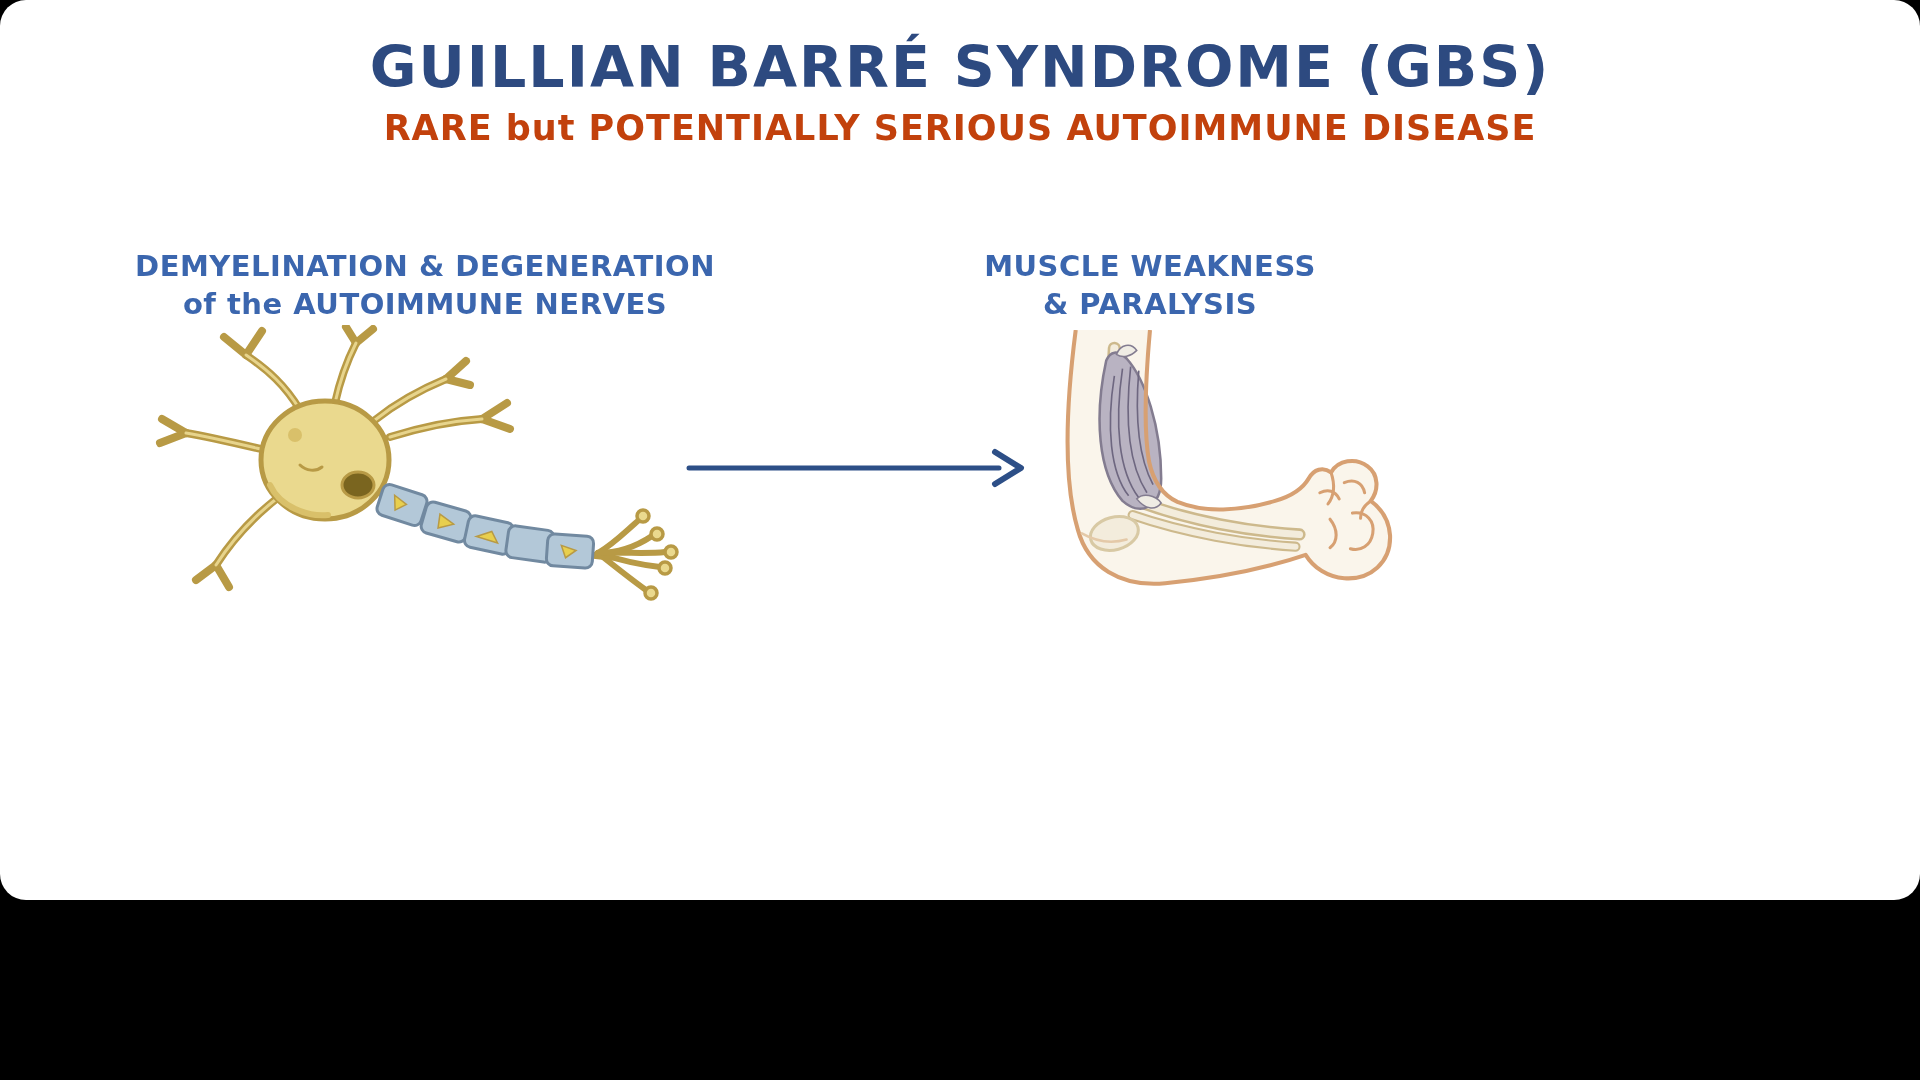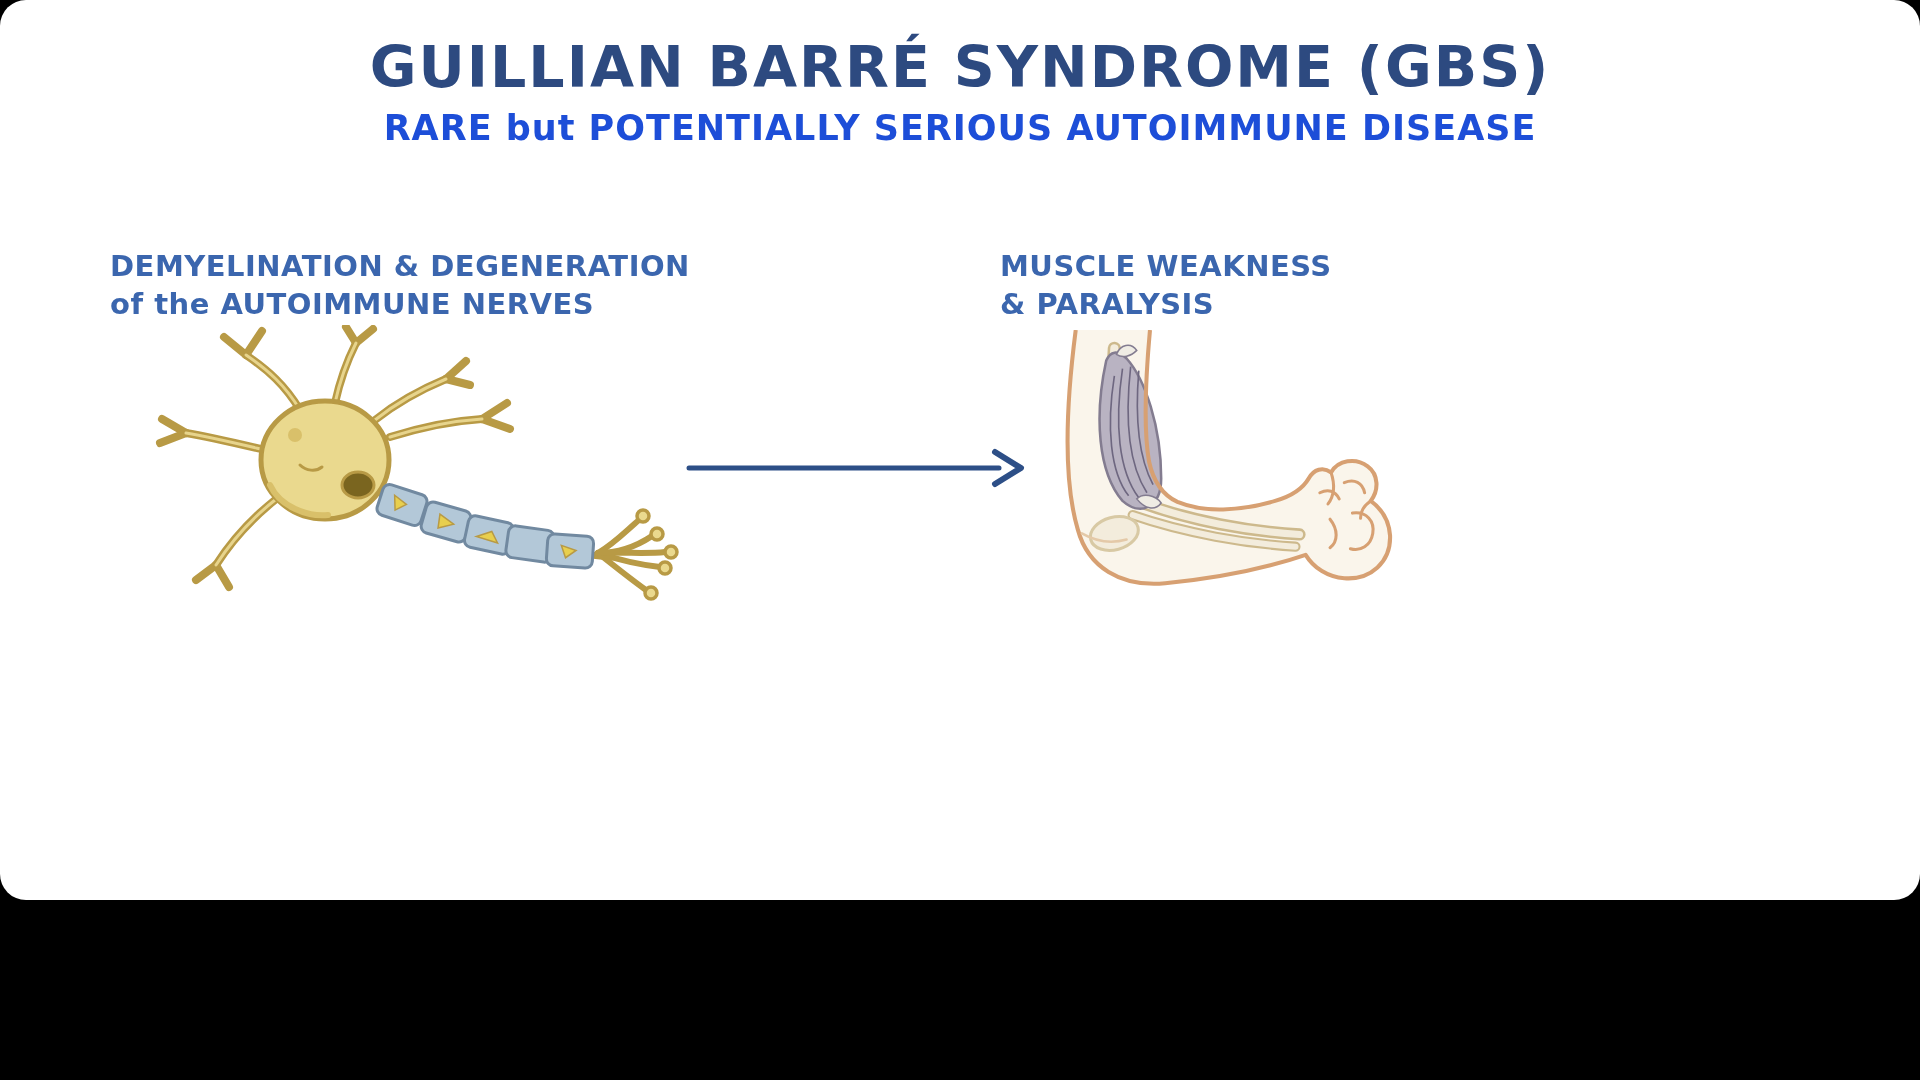--- a/index.html
+++ b/index.html
@@ -21,7 +21,7 @@
     position:absolute;top:108px;left:0;width:100%;
     text-align:center;
     font-size:35px;font-weight:700;letter-spacing:1px;
-    color:#1d4ed8;
+    color:#c2410c;
   }
   .caption{
     position:absolute;

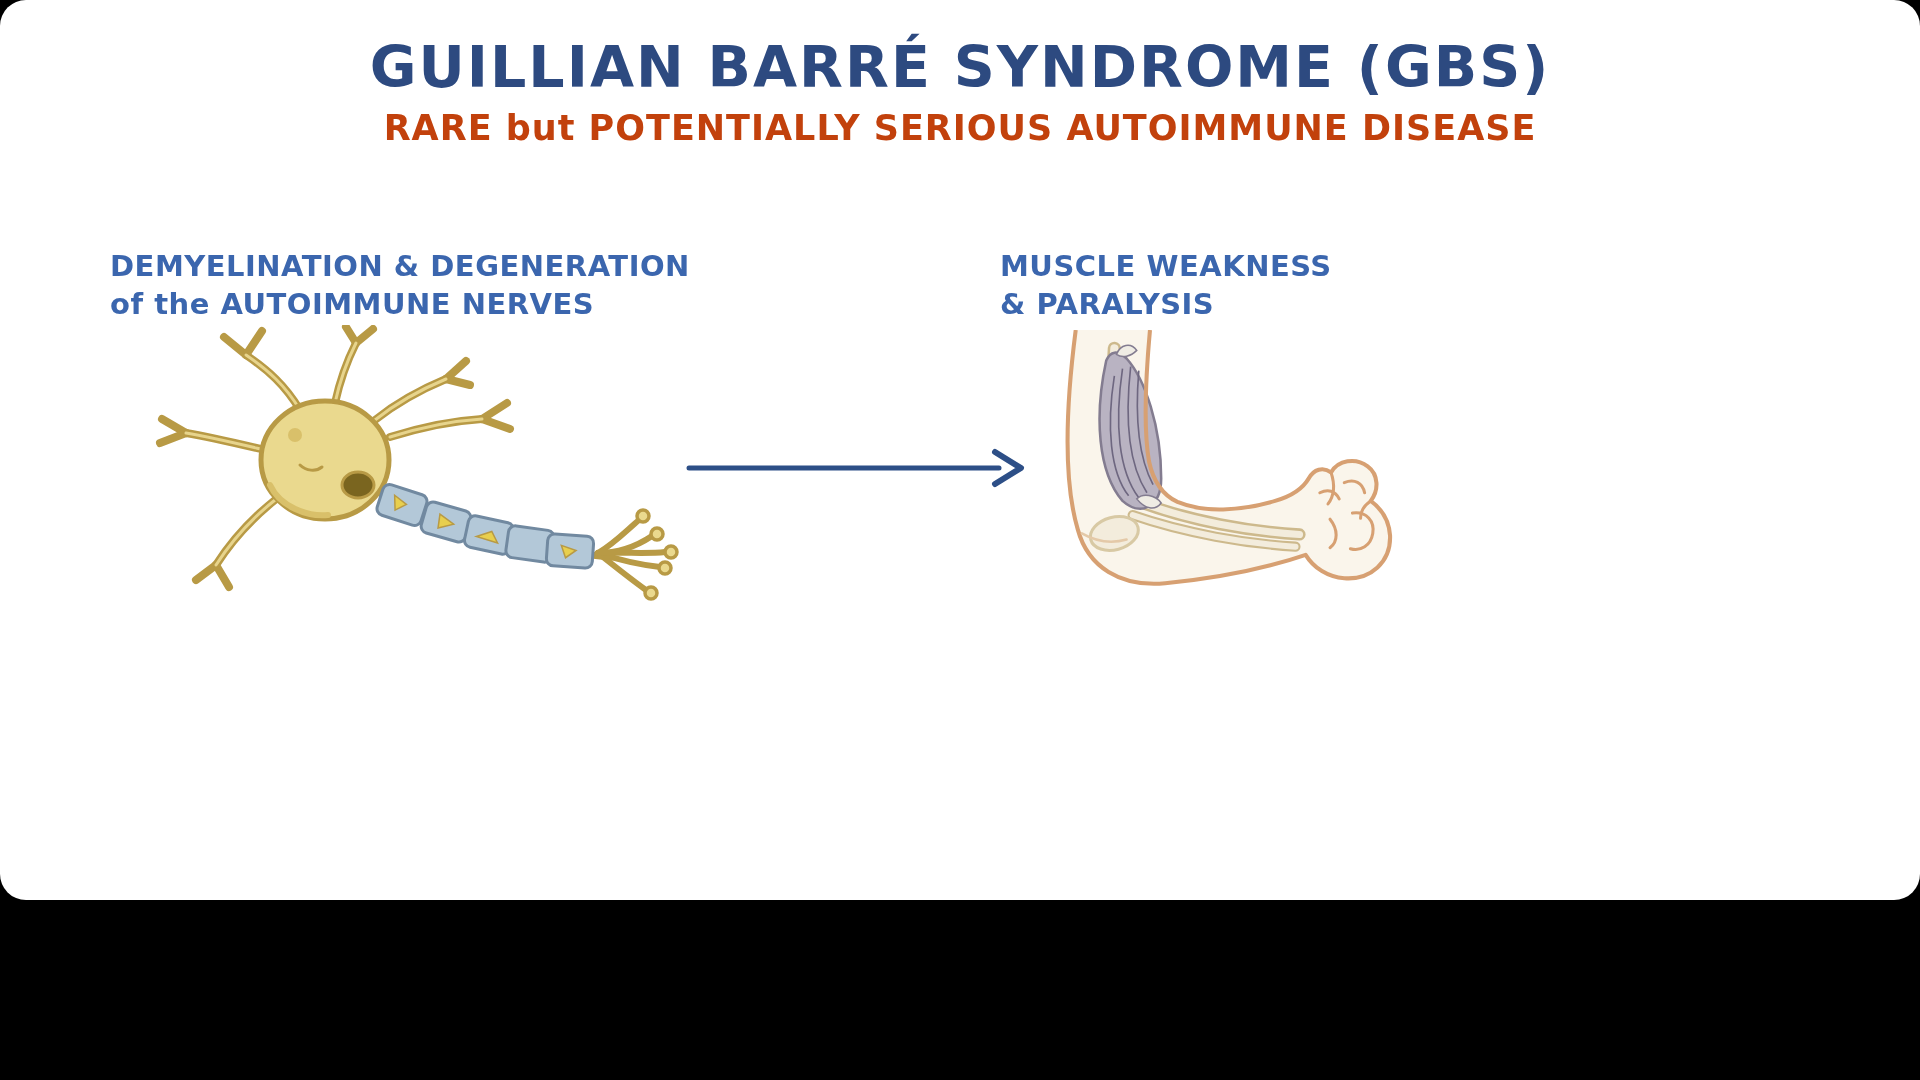--- a/index.html
+++ b/index.html
@@ -25,7 +25,7 @@
   }
   .caption{
     position:absolute;
-    text-align:left;
+    text-align:center;
     font-size:29px;font-weight:700;letter-spacing:0.5px;
     color:#3b66ae;line-height:1.3;
   }

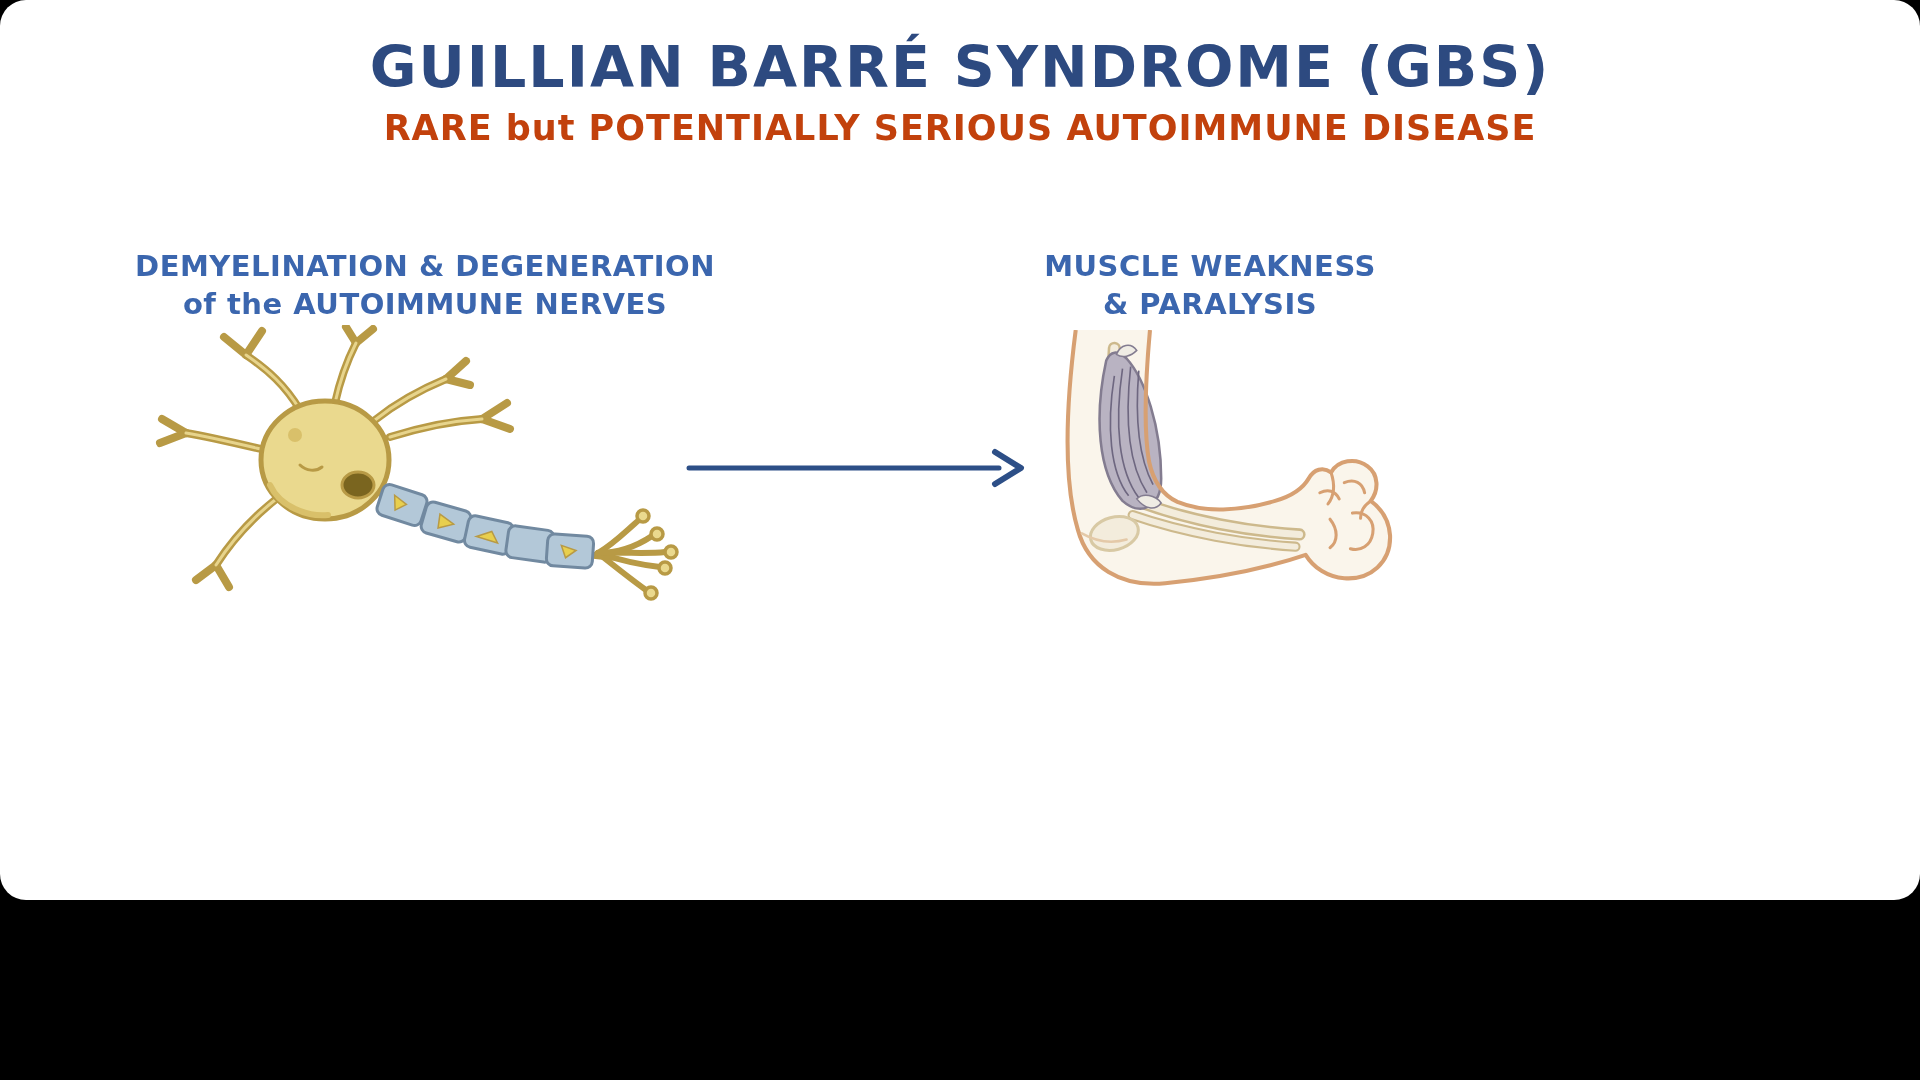--- a/index.html
+++ b/index.html
@@ -30,7 +30,7 @@
     color:#3b66ae;line-height:1.3;
   }
   .caption-left{top:248px;left:110px;width:630px;}
-  .caption-right{top:248px;left:1000px;width:420px;}
+  .caption-right{top:248px;left:940px;width:420px;}
   .neuron-wrap{position:absolute;left:150px;top:325px;width:560px;height:310px;}
   .arrow-wrap{position:absolute;left:685px;top:442px;width:340px;height:52px;}
   .arm-wrap{position:absolute;left:1015px;top:330px;width:390px;height:295px;}

